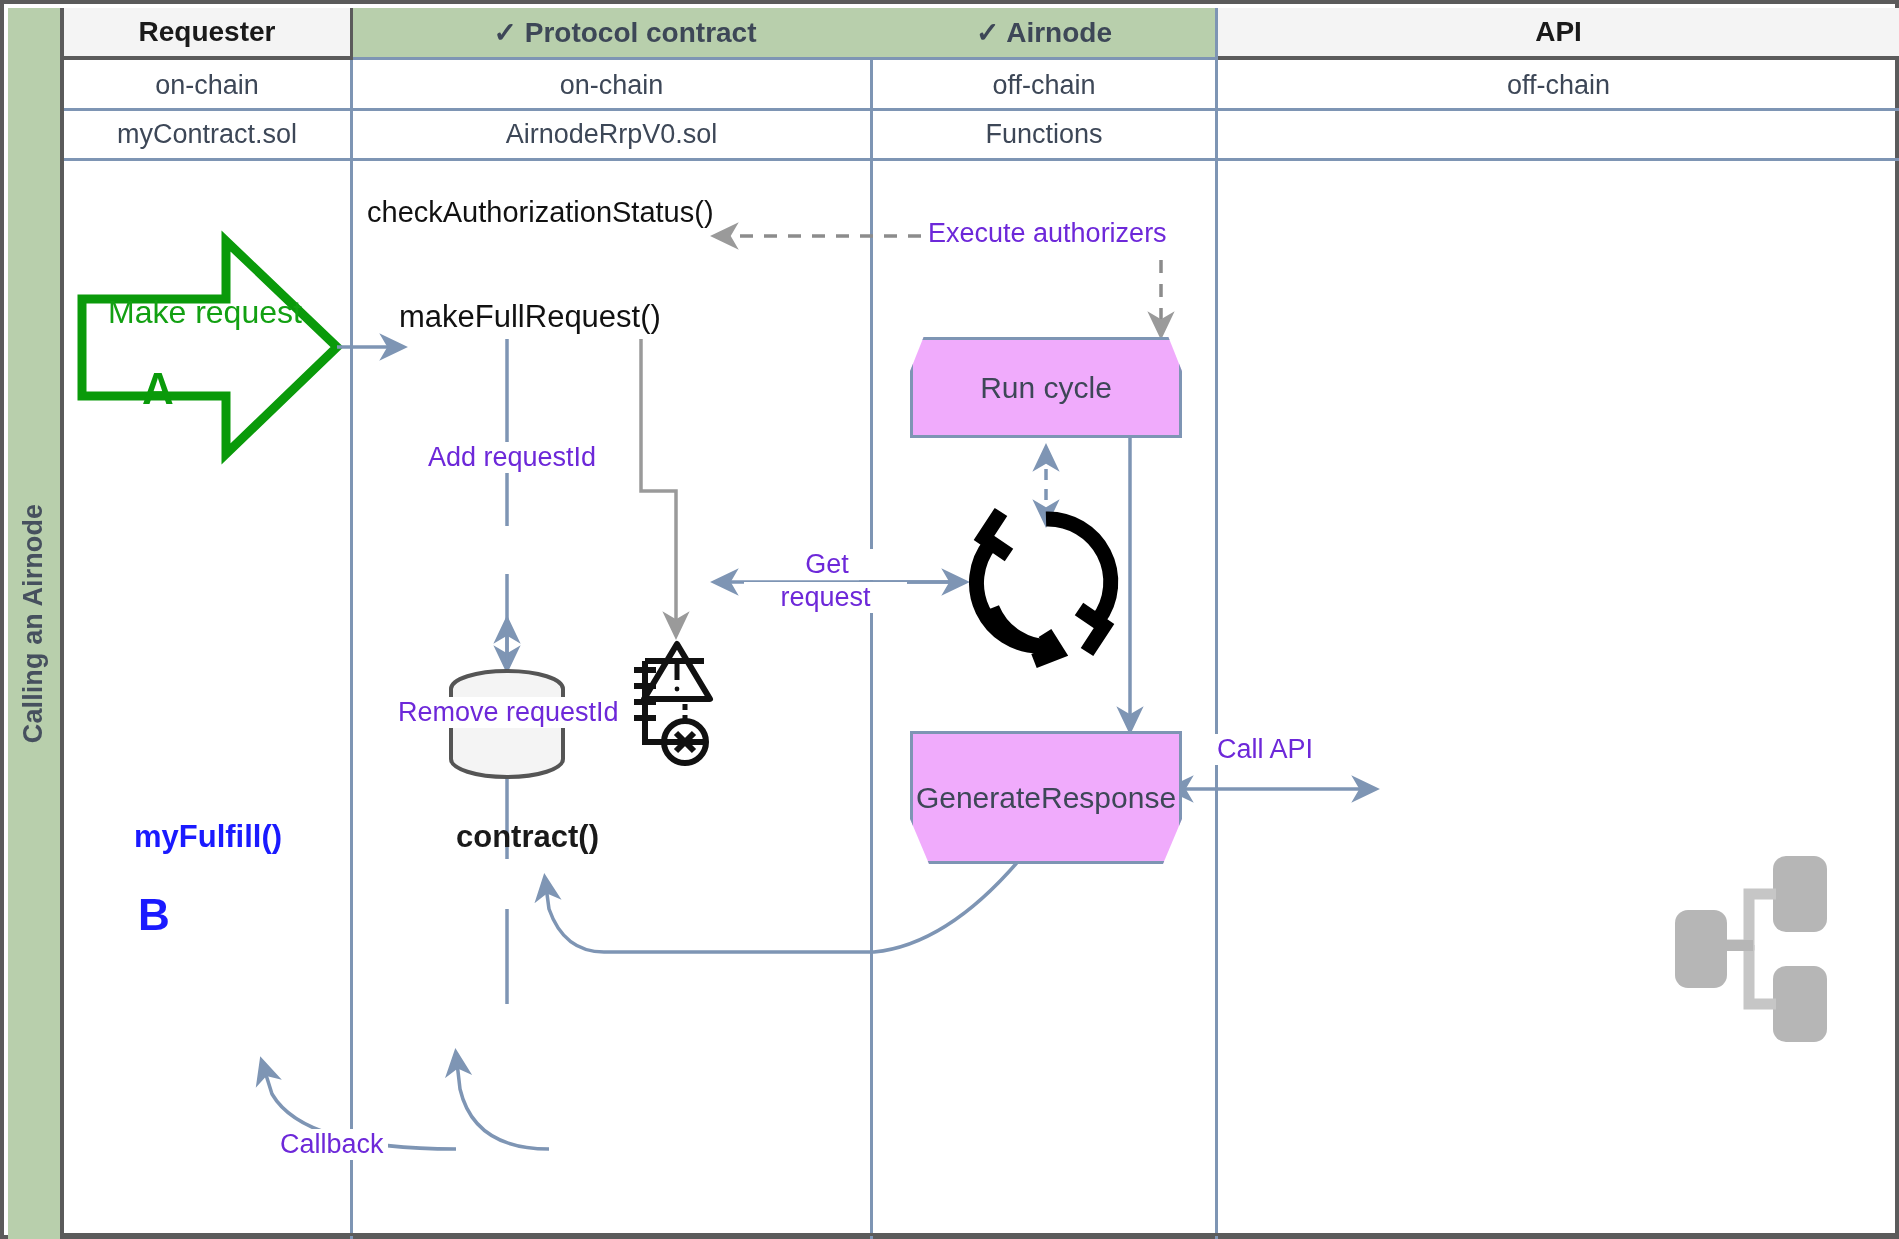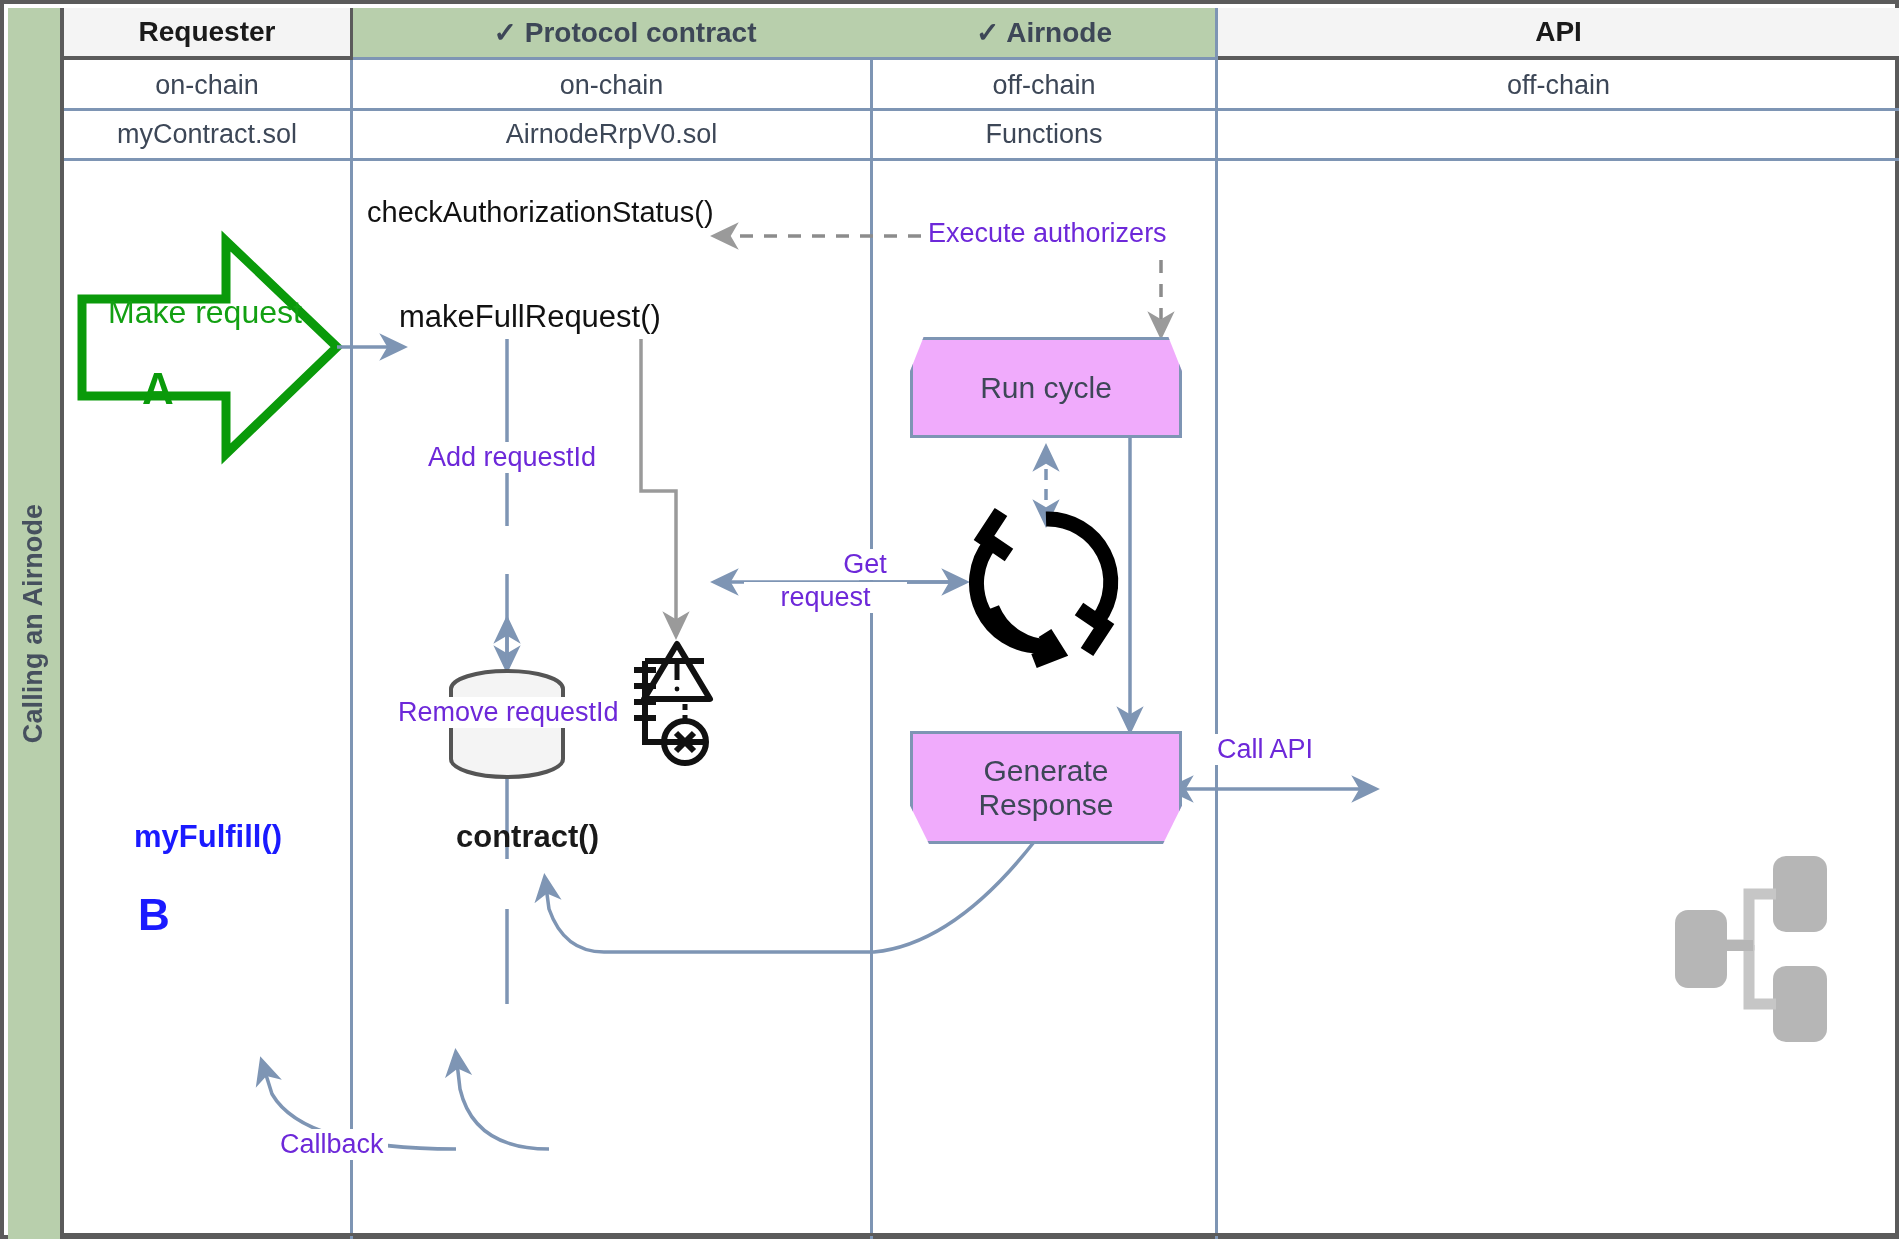--- a/index.html
+++ b/index.html
@@ -284,7 +284,7 @@
   <div class="lbl-gray" style="left:420px; top:438px;">Add requestId</div>
   <div class="lbl-gray" style="left:390px; top:693px;">Remove requestId</div>
   <div class="lbl-gray" style="left:920px; top:214px;">Execute authorizers</div>
-  <div class="lbl-gray" style="left:802px; top:545px; width:110px; text-align:center;">Get</div>
+  <div class="lbl-gray" style="left:764px; top:545px; width:110px; text-align:center;">Get</div>
   <div class="lbl-gray" style="left:740px; top:578px; width:155px; text-align:center;">request</div>
   <div class="lbl-gray" style="left:1209px; top:730px;">Call API</div>
   <div class="lbl-gray" style="left:272px; top:1125px;">Callback</div>

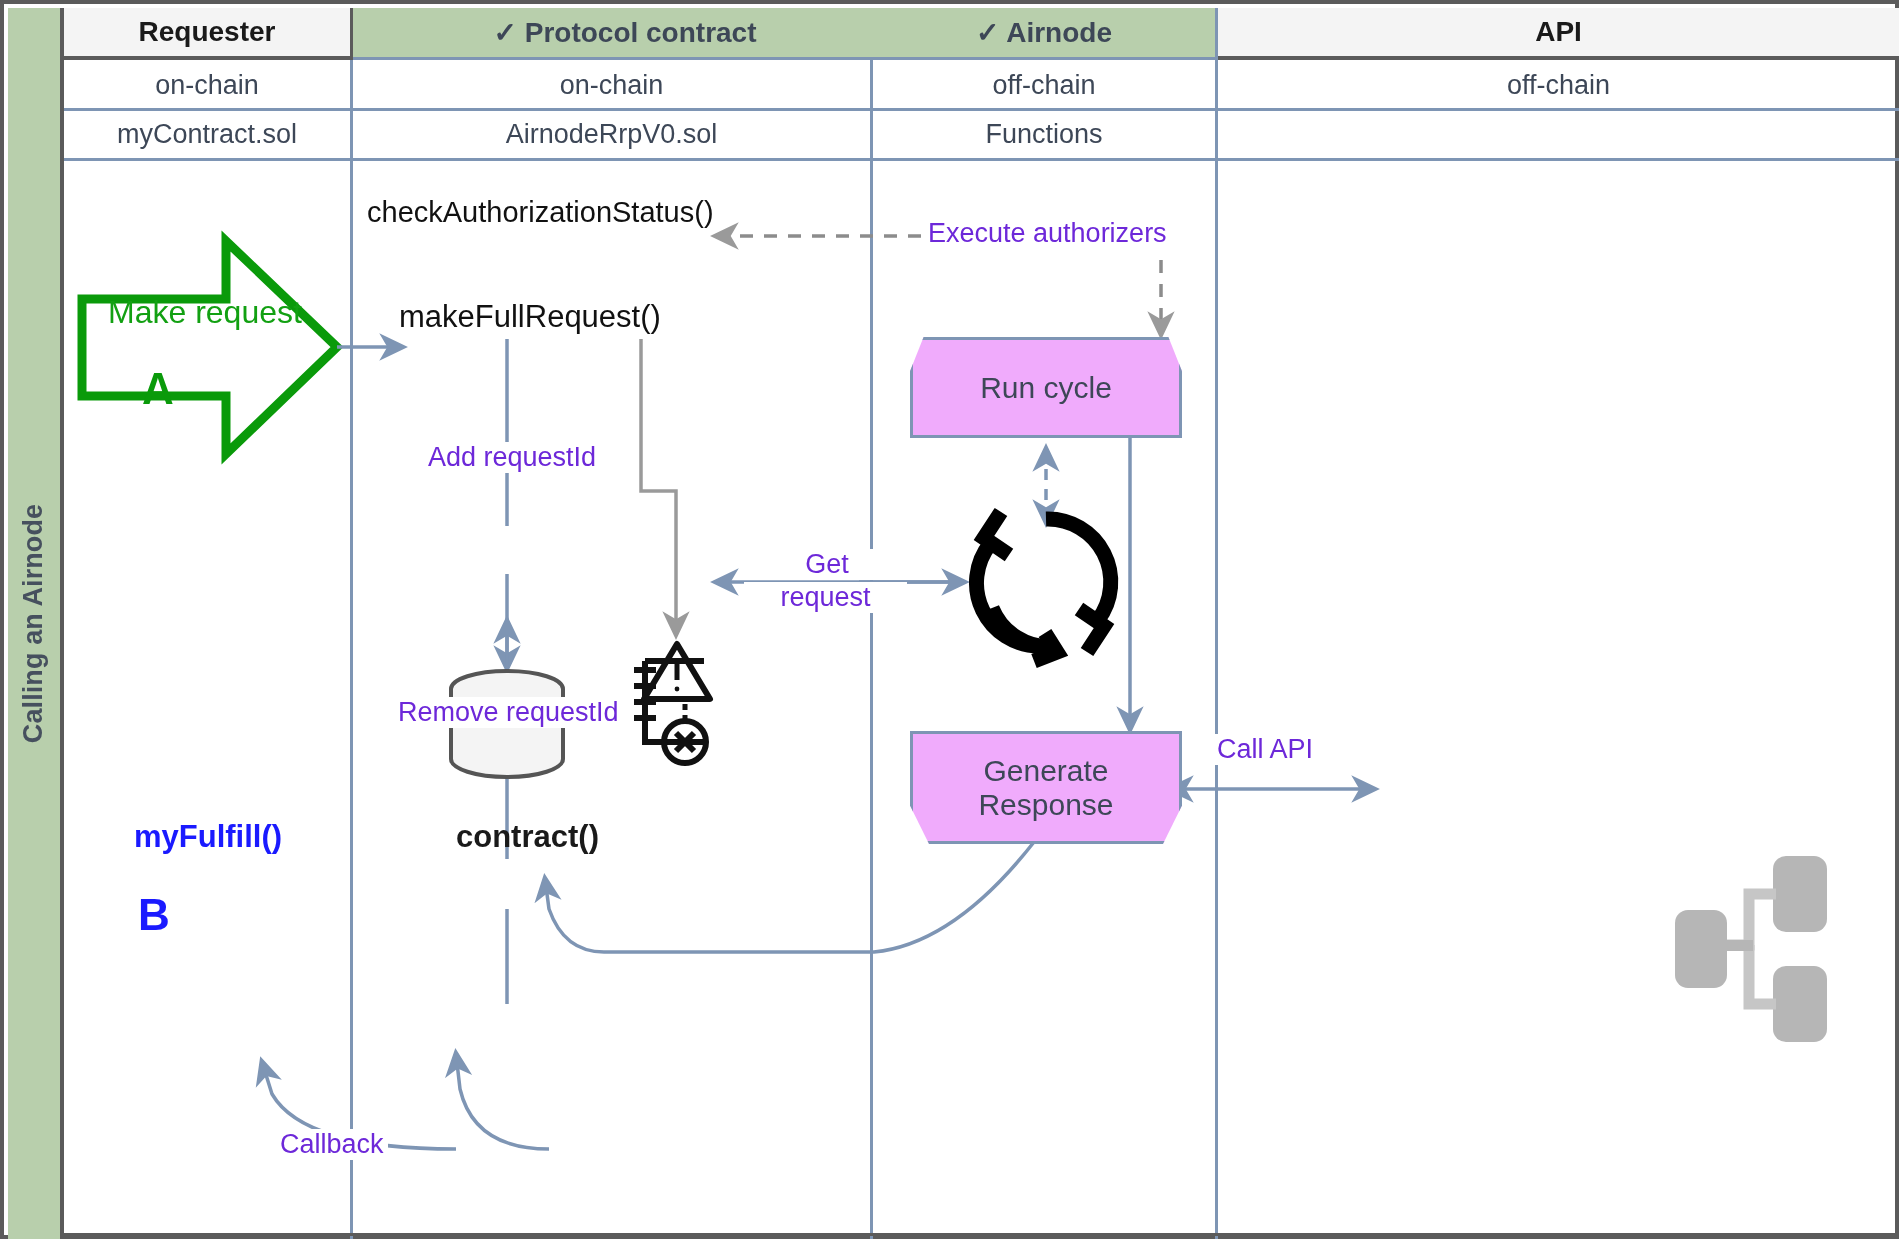--- a/index.html
+++ b/index.html
@@ -293,7 +293,7 @@
     <span>Run cycle</span>
   </div>
 
-  <div class="hex" id="generate-response-box" style="left:906px; top:727px; width:272px; height:113px; flex-direction:column;">
+  <div class="hex" id="generate-response-box" style="left:906px; top:727px; width:272px; height:133px; flex-direction:row;">
     <span>Generate</span>
     <span>Response</span>
   </div>

